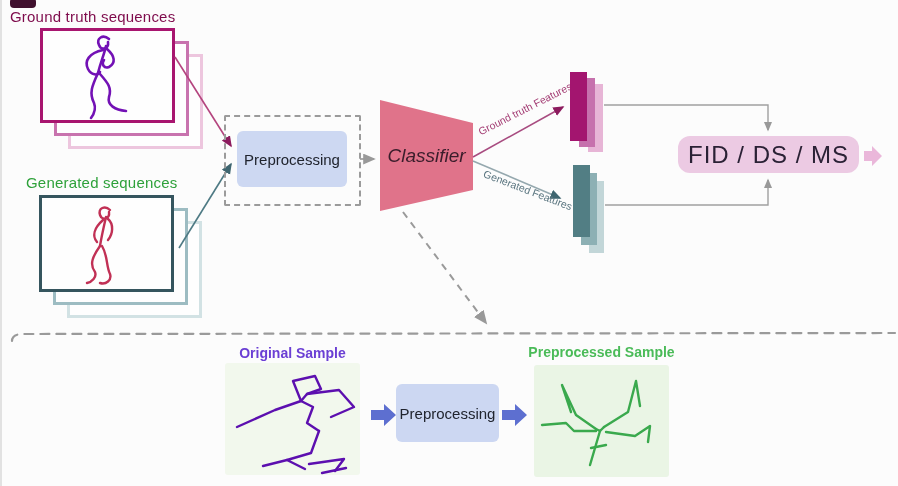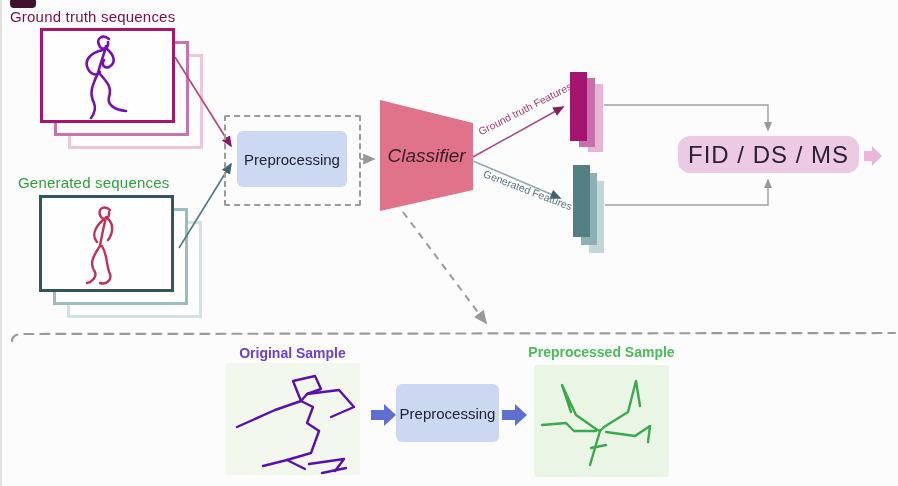--- a/index.html
+++ b/index.html
@@ -49,7 +49,7 @@
     </svg>
   </div>
 
-  <div class="seq-label abs" style="left: 16px; top: 174px; color: rgb(46, 161, 58);">Generated sequences</div>
+  <div class="seq-label abs" style="left: 24px; top: 174px; color: rgb(46, 161, 58);">Generated sequences</div>
 
   <div class="frame" style="left: 65px; top: 221px; width: 129px; height: 91px; border-color: rgb(210, 226, 228);"></div>
   <div class="frame" style="left: 51px; top: 208px; width: 129px; height: 91px; border-color: rgb(157, 188, 194);"></div>

